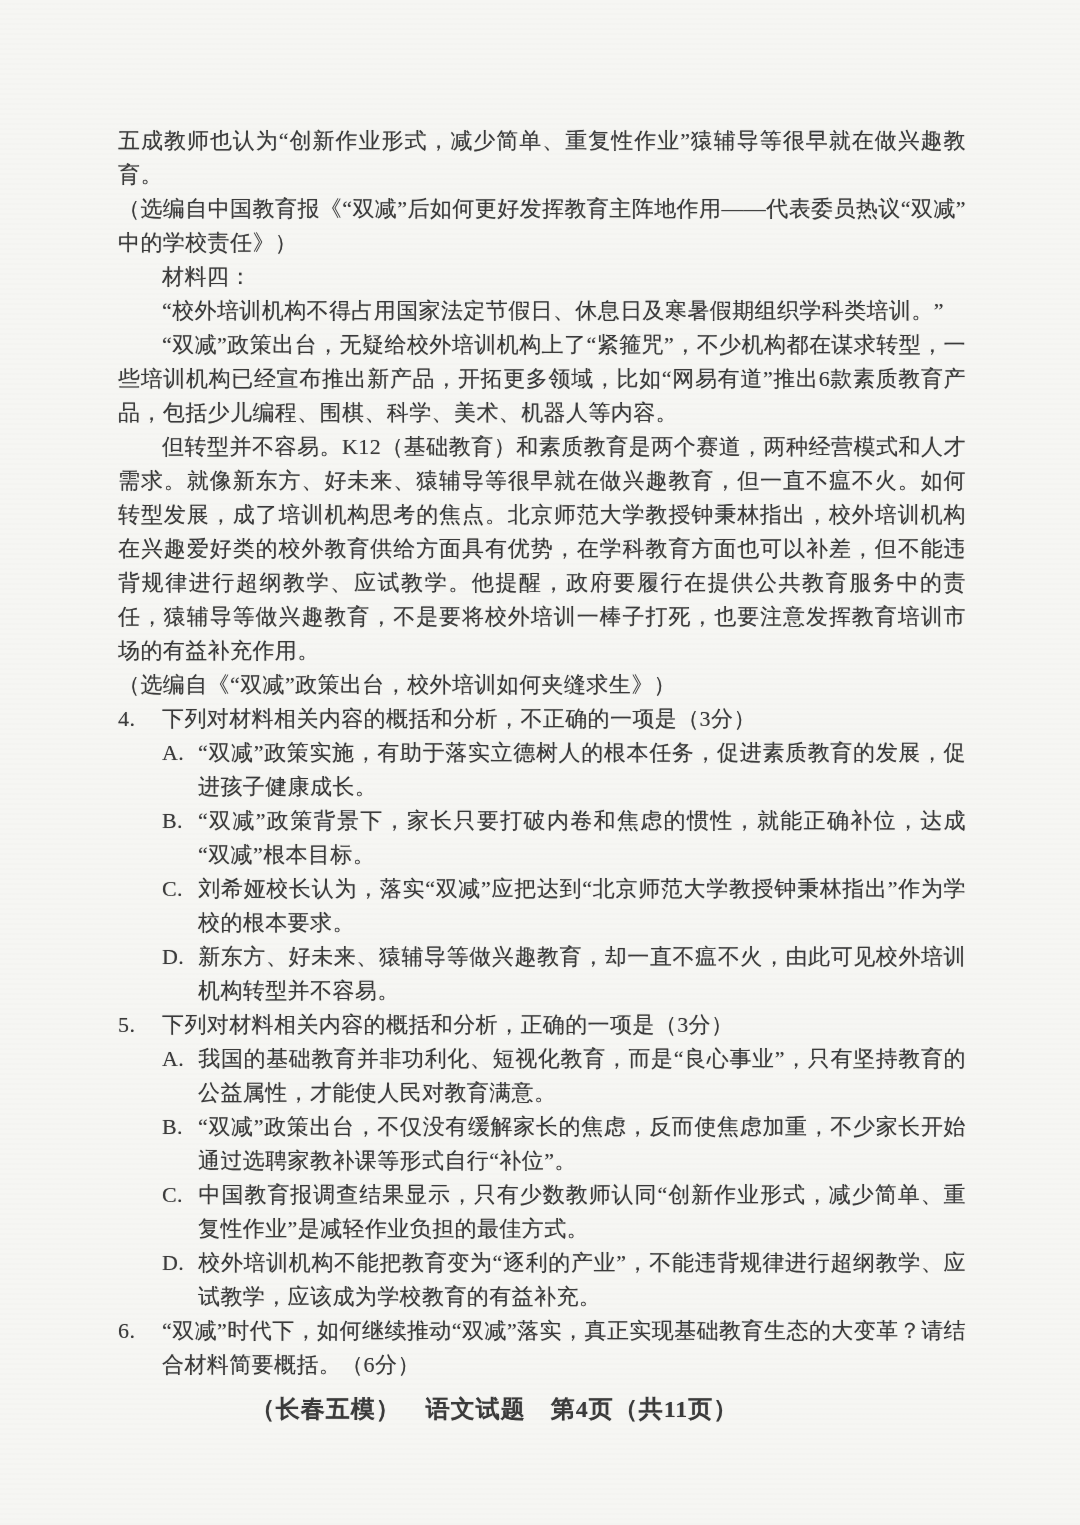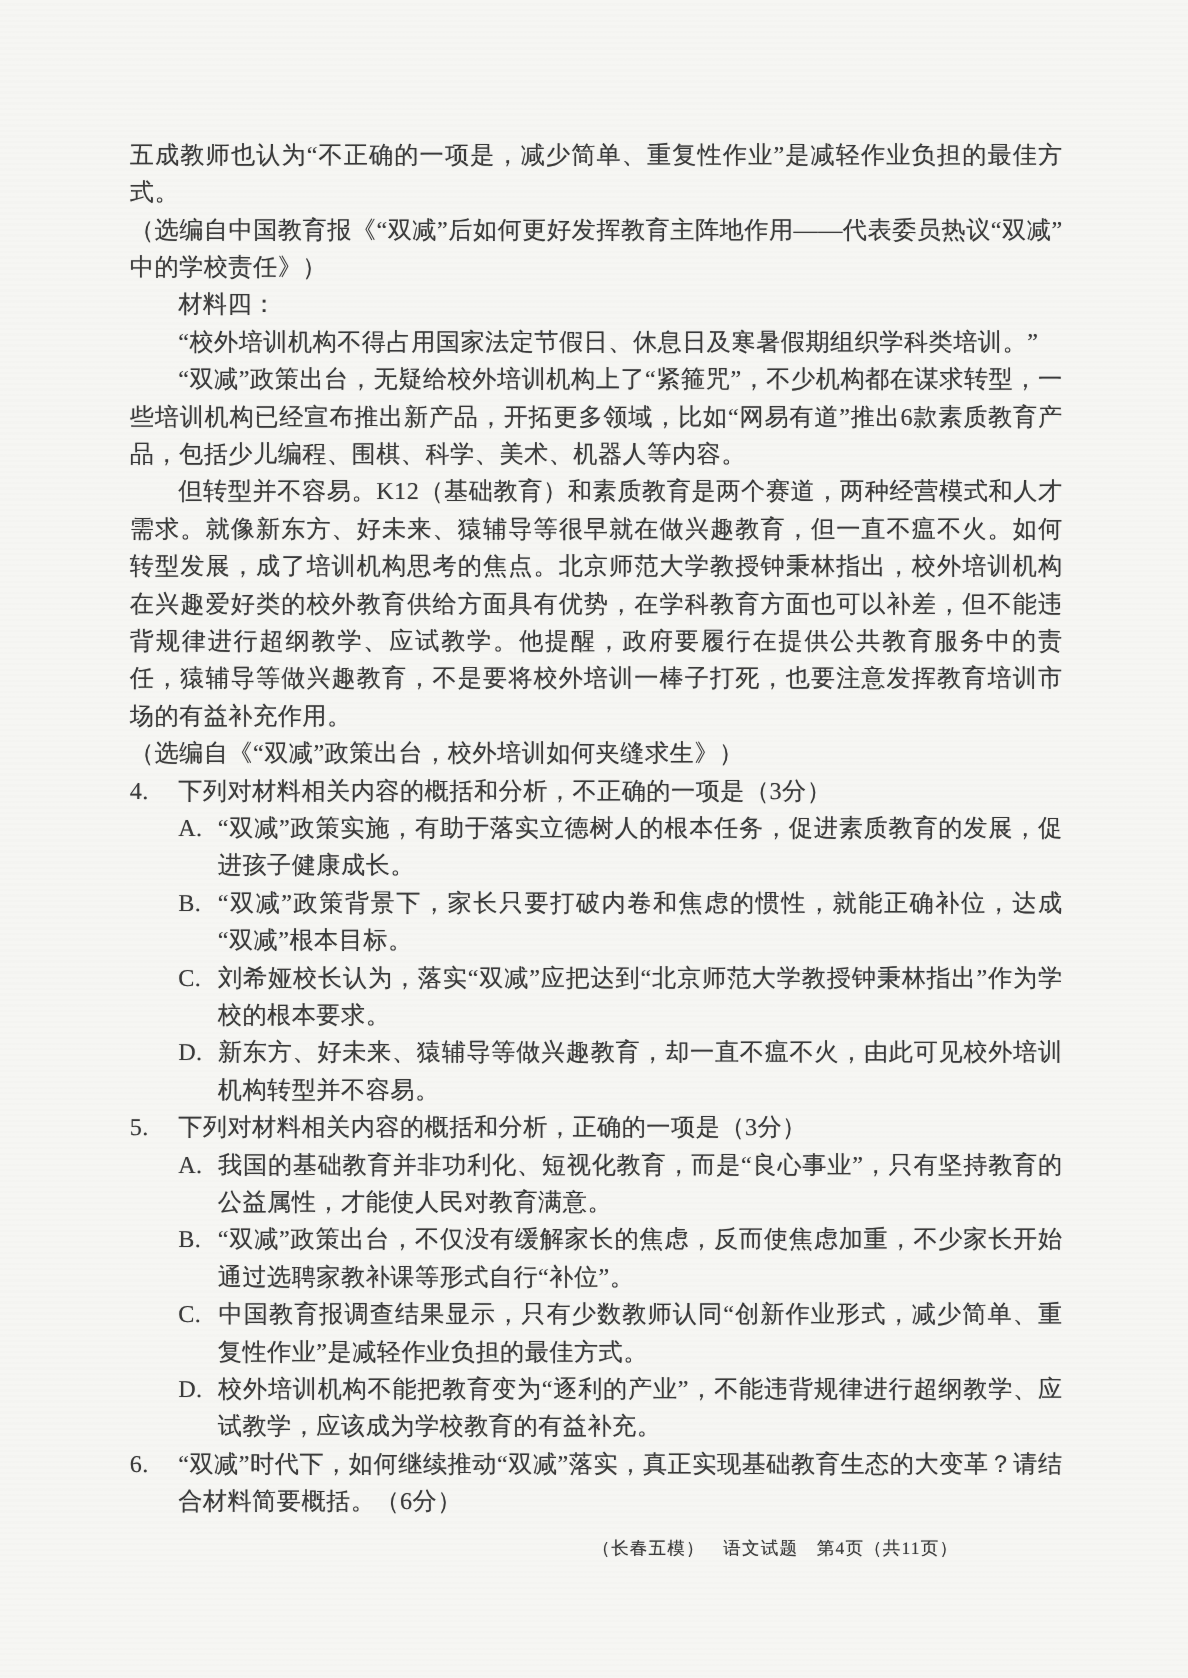--- a/index.html
+++ b/index.html
@@ -53,7 +53,7 @@
 <div class="page">
   <div class="column">
 
-    <p class="para">五成教师也认为“不正确的一项是，减少简单、重复性作业”是减轻作业负担的最佳方式。</p>
+    <p class="para">五成教师也认为“创新作业形式，减少简单、重复性作业”猿辅导等很早就在做兴趣教育。</p>
 
     <p class="para">（选编自中国教育报《“双减”后如何更好发挥教育主阵地作用——代表委员热议“双减”中的学校责任》）</p>
 

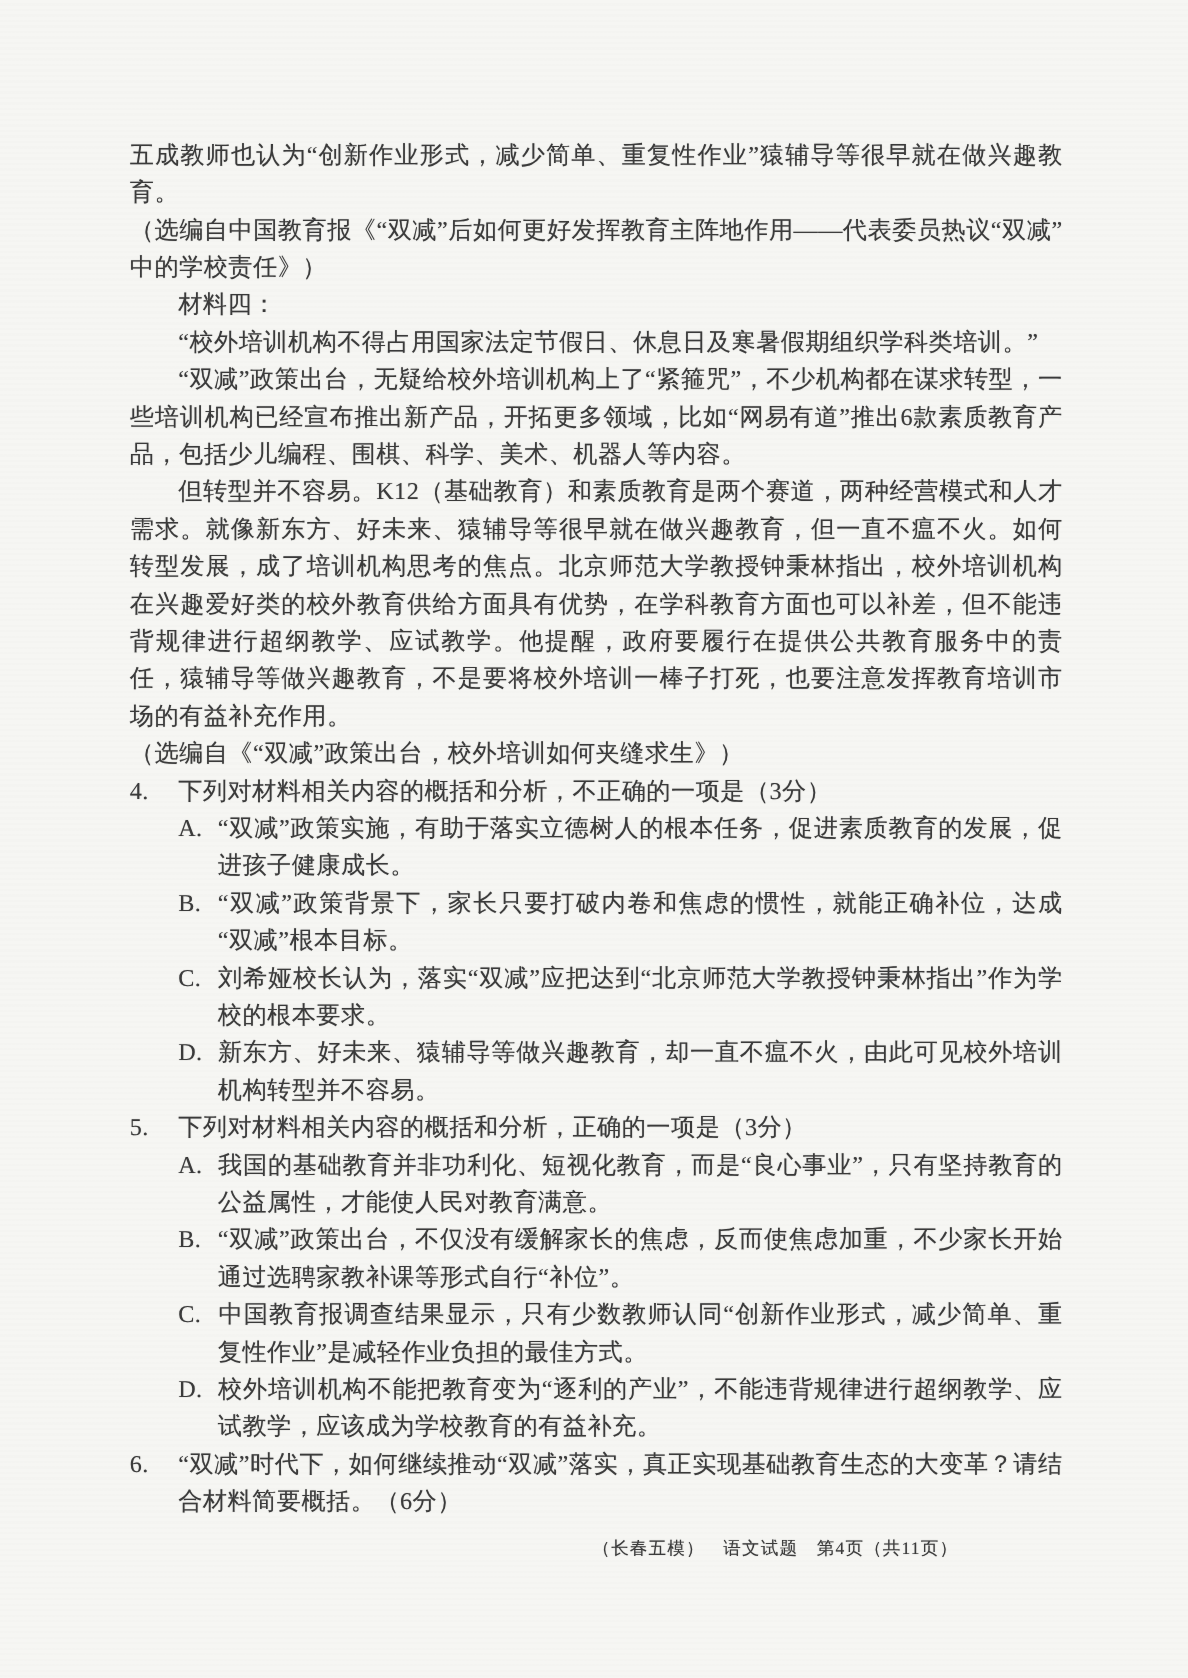--- a/index.html
+++ b/index.html
@@ -39,12 +39,13 @@
     left: 118px;
     top: 1392px;
     width: 848px;
-    text-align: right;
+    text-align: center;
     padding-right: 95px;
-    font-size: 16px;
+    font-size: 24px;
     line-height: 34px;
     text-shadow: 0 0 1px rgba(56,56,56,0.45);
     letter-spacing: 1px;
+    font-weight: bold;
   }
 </style>
 </head>

